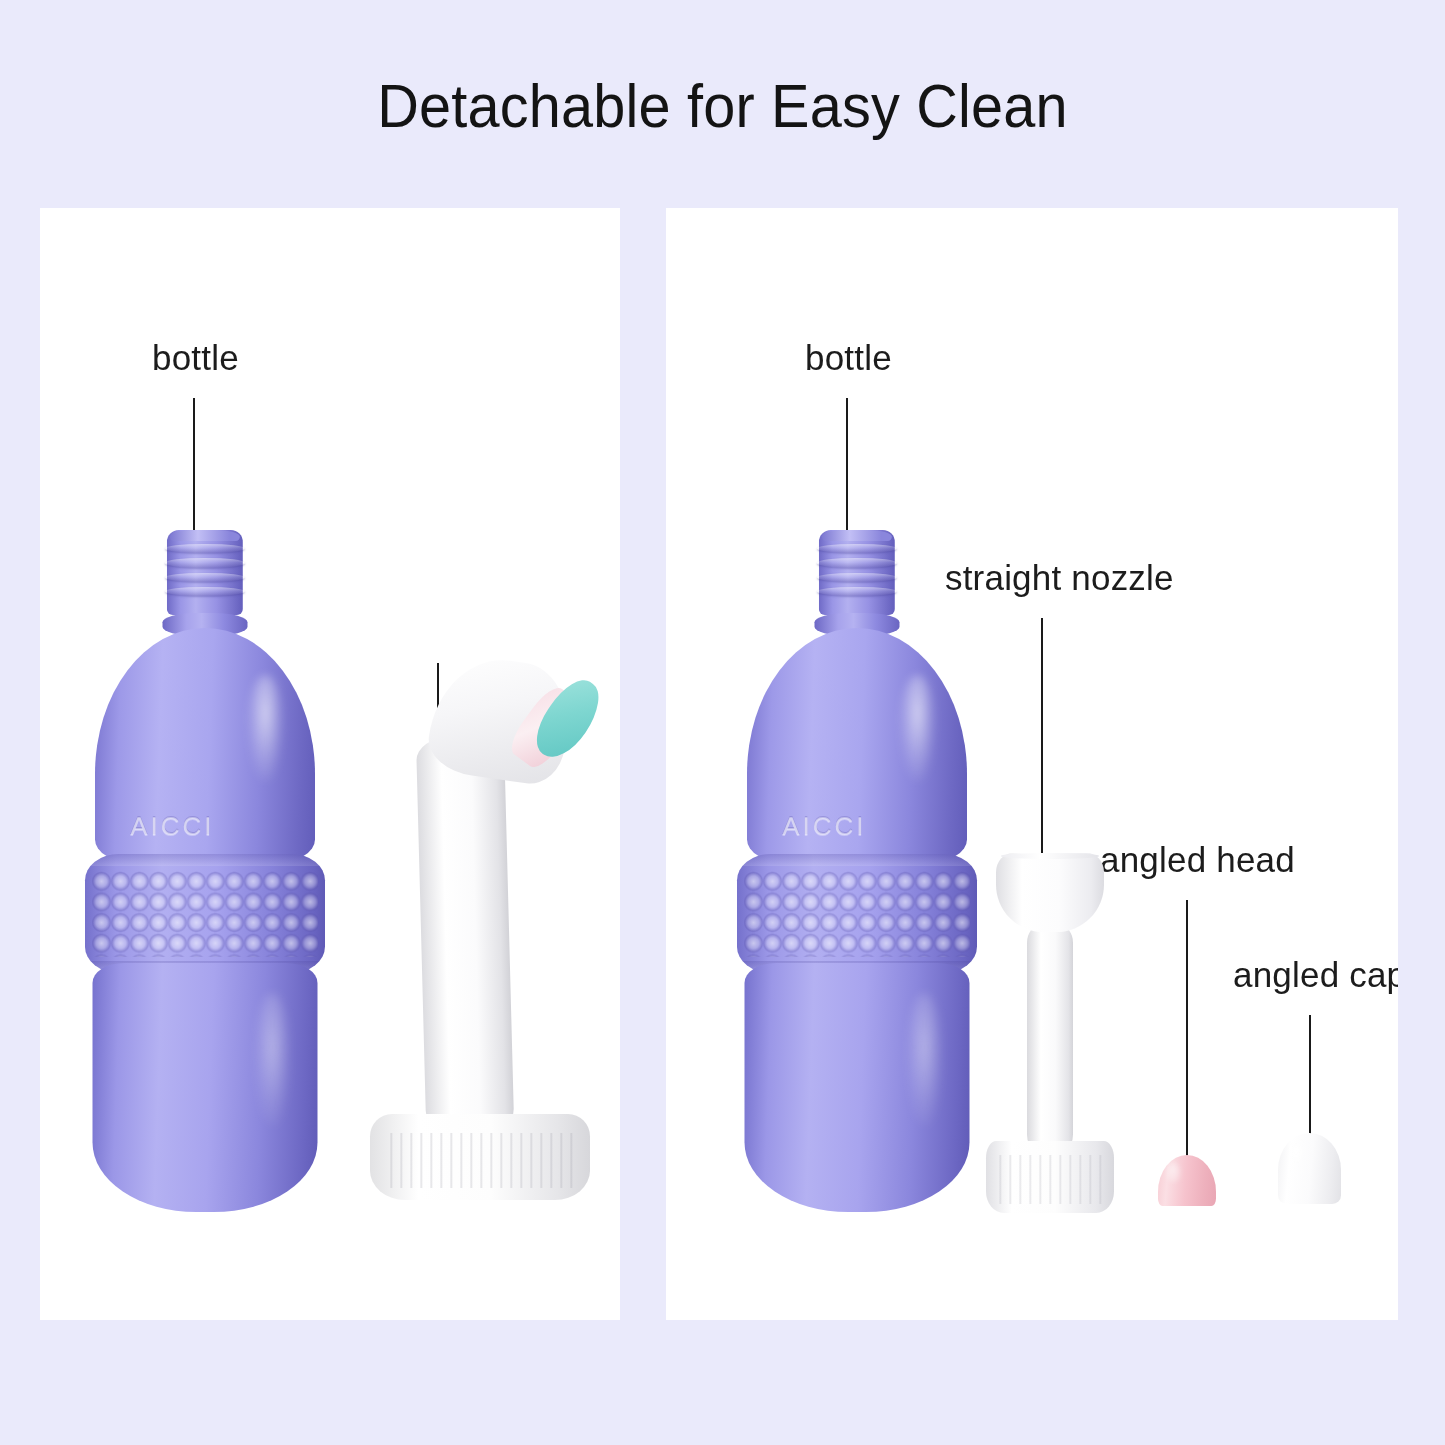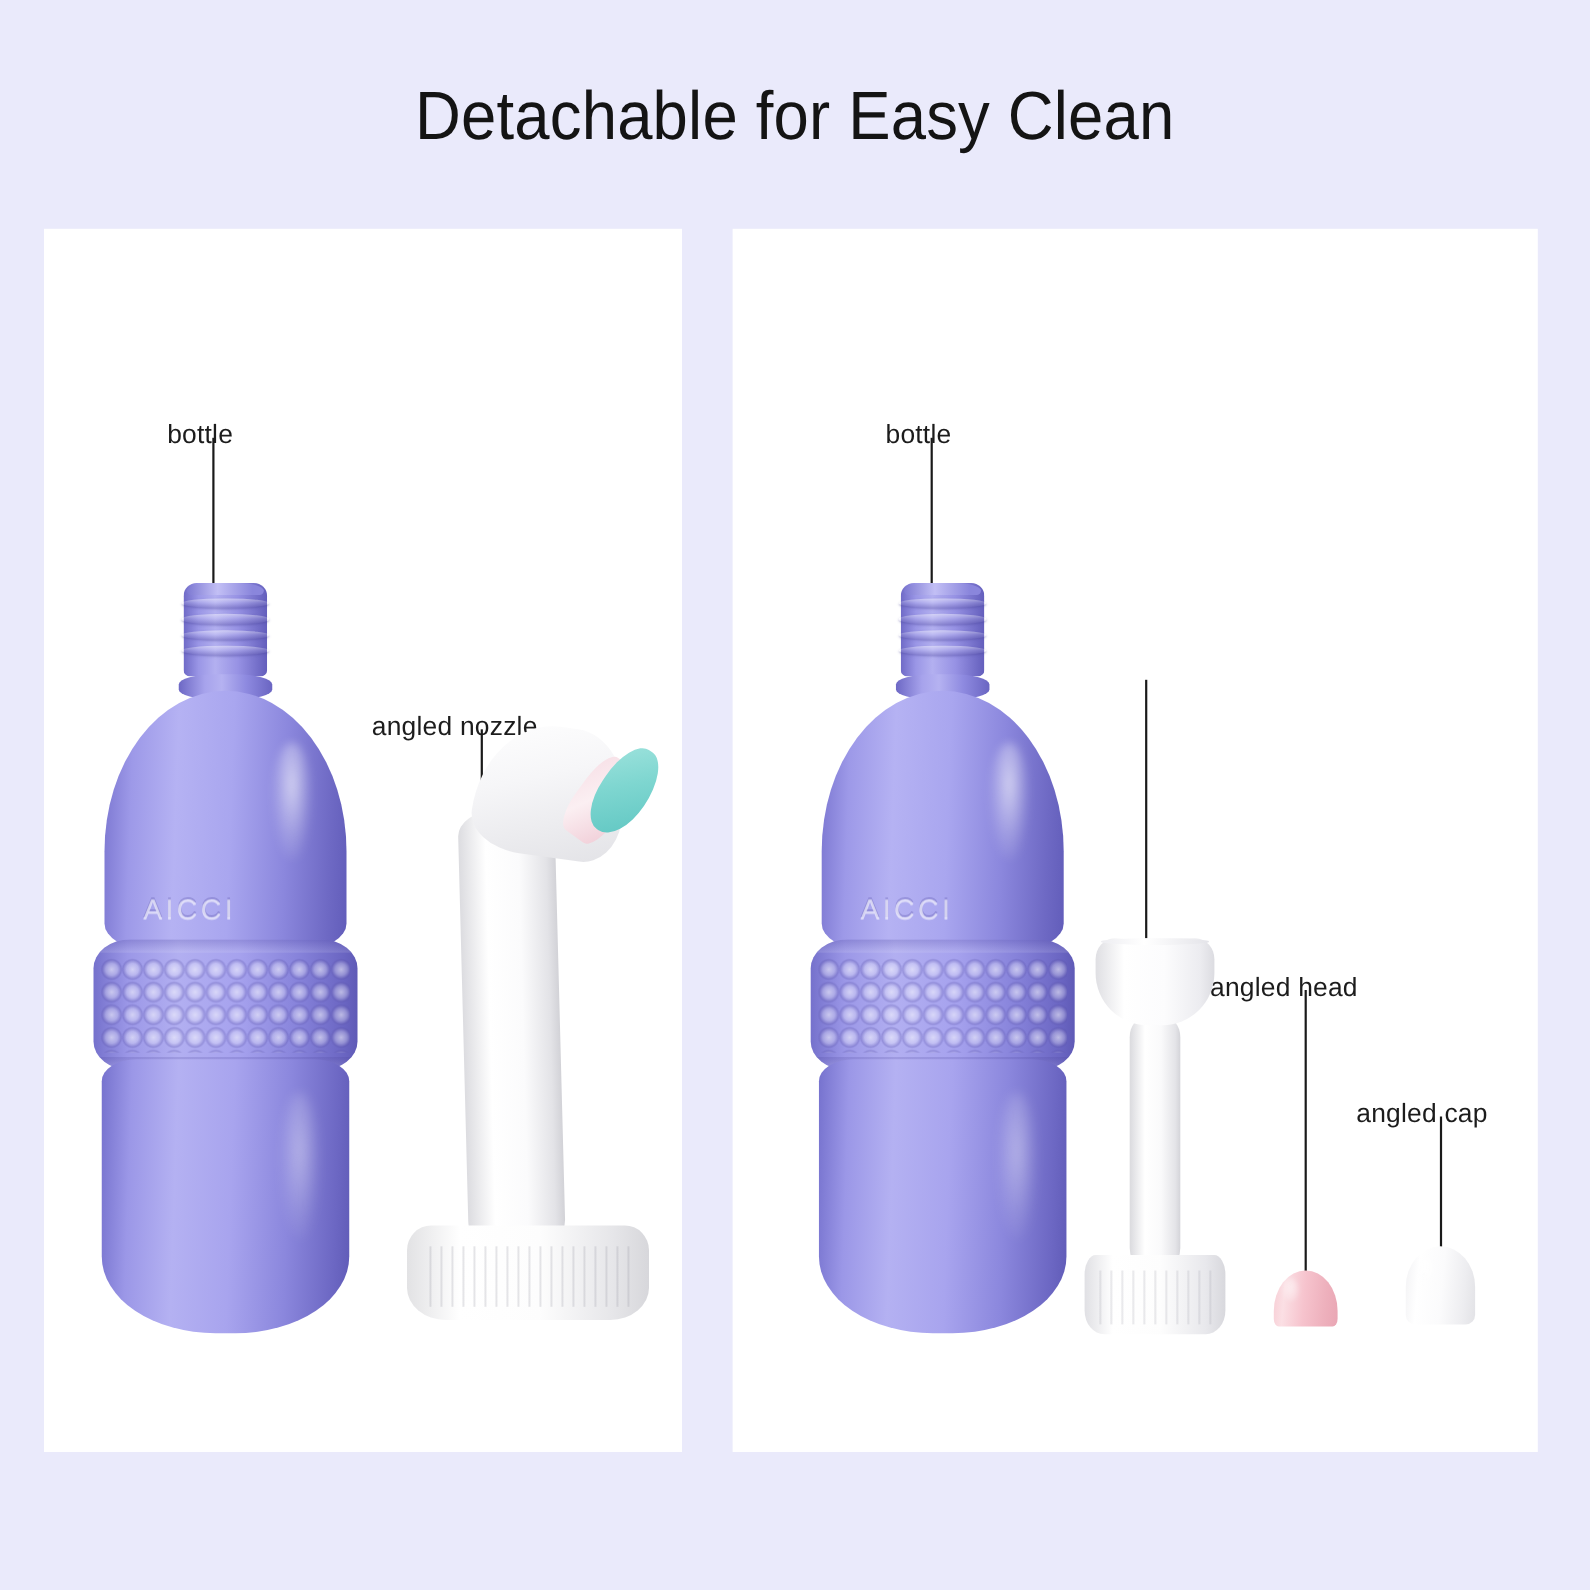--- a/index.html
+++ b/index.html
@@ -48,12 +48,11 @@
   
   .label {
     position: absolute;
-    font-size: 24px;
+    font-size: 35px;
     color: #1c1c1c;
     font-family: "Liberation Sans", sans-serif;
     white-space: nowrap;
     letter-spacing: 0.2px;
-    margin-top: 44px;
   }
 
   

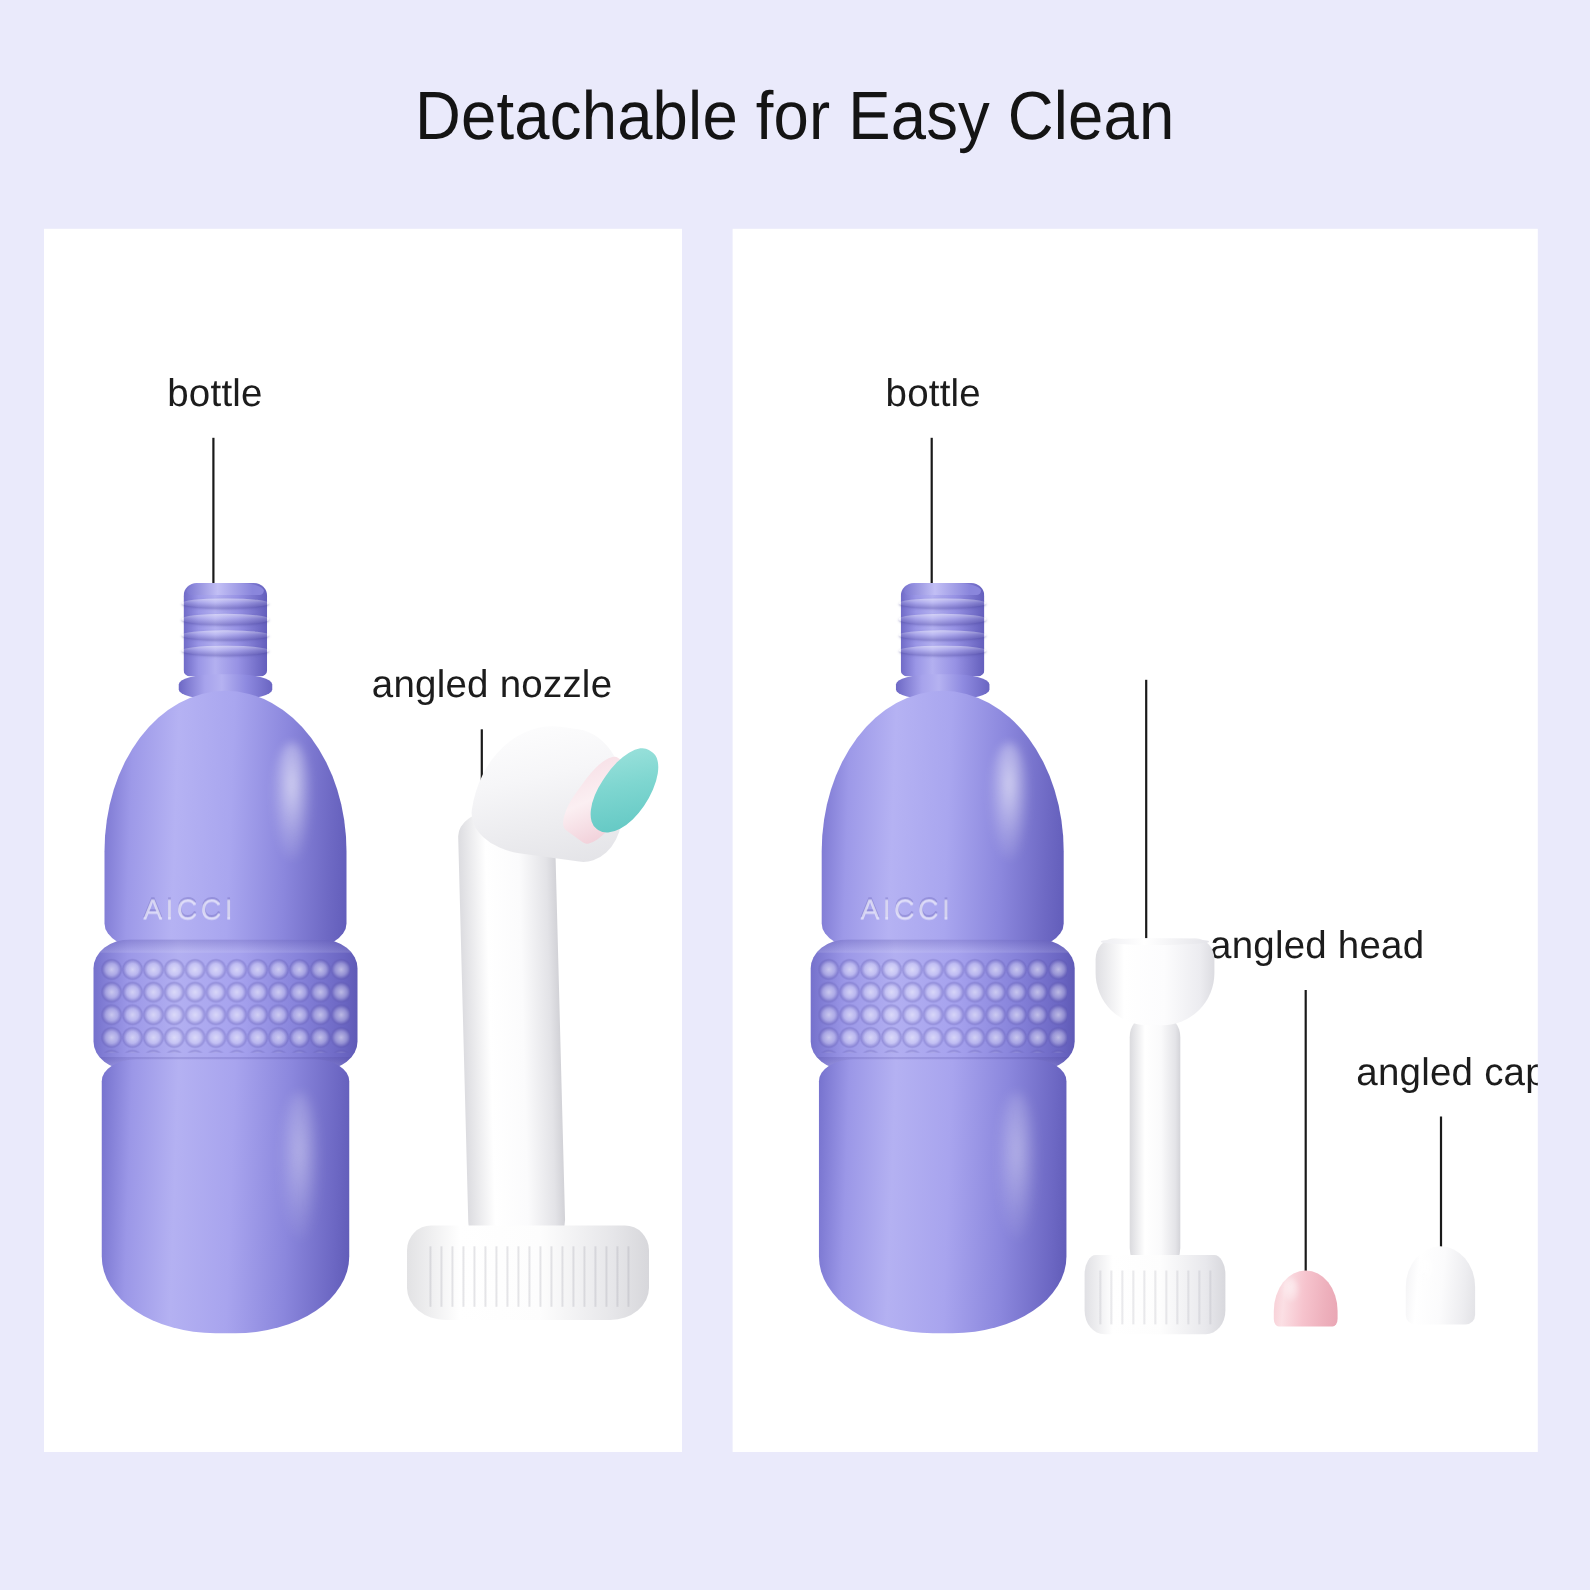--- a/index.html
+++ b/index.html
@@ -433,6 +433,7 @@
     <div class="label" style="left:139px; top:130px;">bottle</div>
     <div class="leader" style="left:180px; top:190px; height:140px;"></div>
 
+    <div class="label" style="left:279px; top:350px;">straight nozzle</div>
     <div class="leader" style="left:375px; top:410px; height:245px;"></div>
 
     <div class="label" style="left:434px; top:632px;">angled head</div>

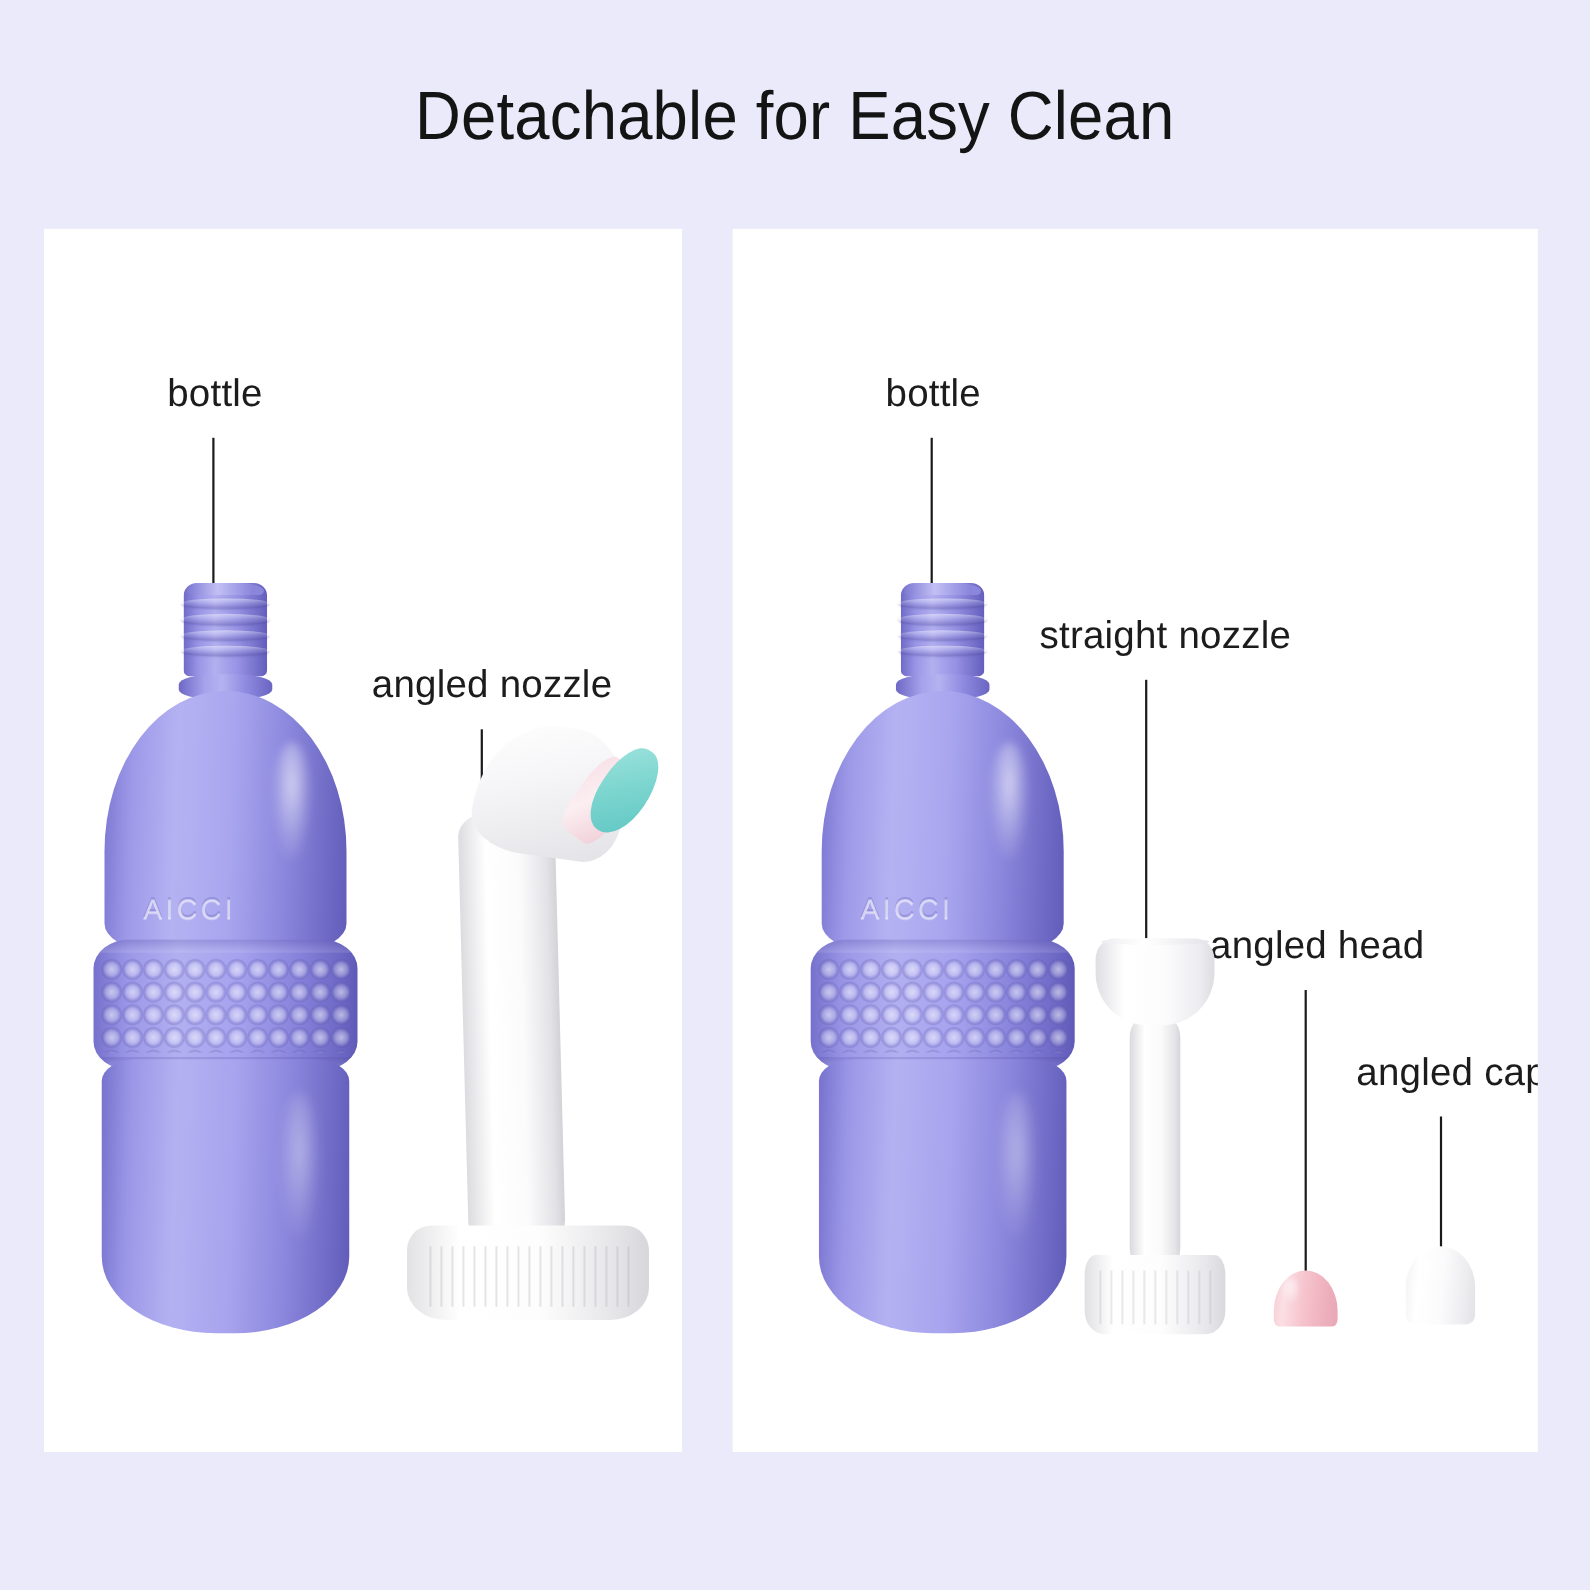--- a/index.html
+++ b/index.html
@@ -389,7 +389,6 @@
     <div class="label" style="left:112px; top:130px;">bottle</div>
     <div class="leader" style="left:153px; top:190px; height:140px;"></div>
 
-    <div class="label" style="left:298px; top:395px;">angled nozzle</div>
     <div class="leader" style="left:397px; top:455px; height:215px;"></div>
 
     <div style="position:absolute; left:40px; top:322px; width:250px; height:682px;">

